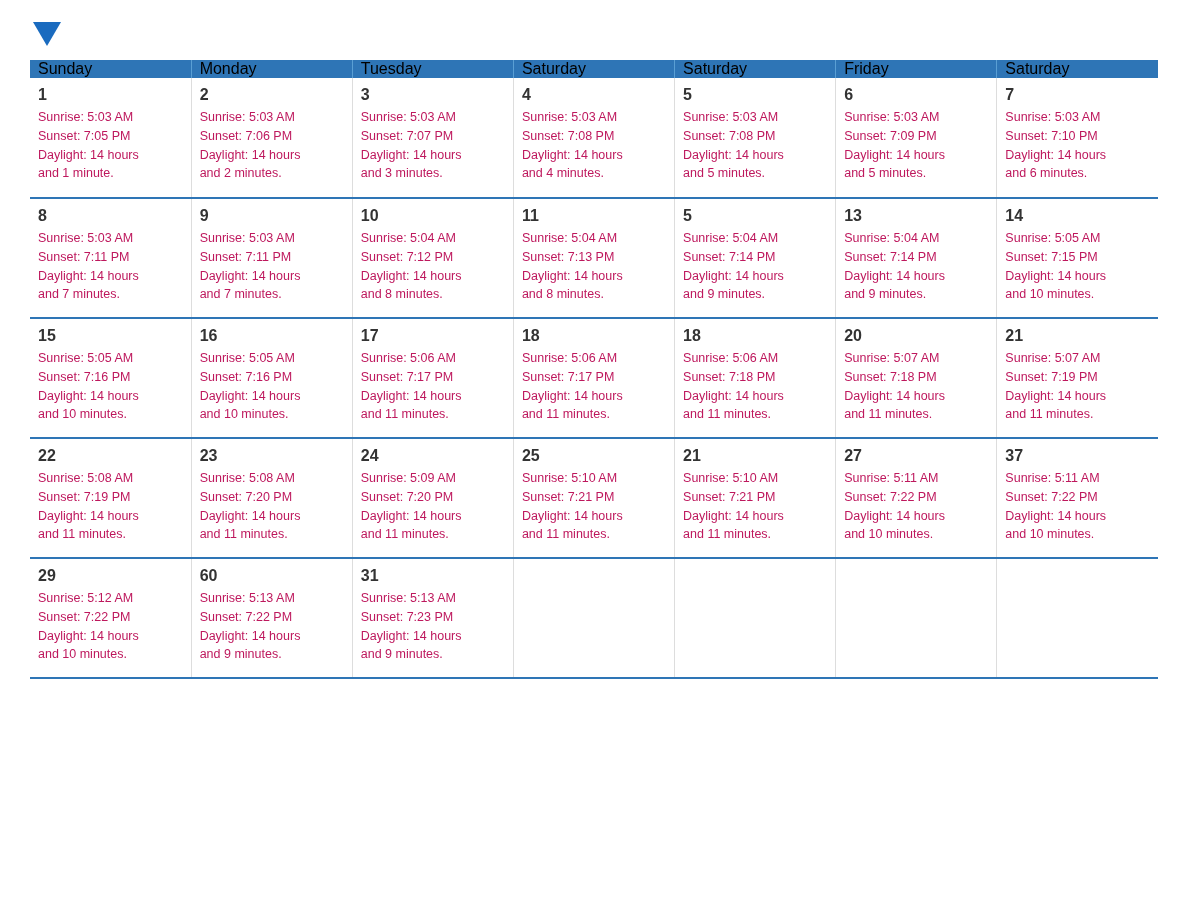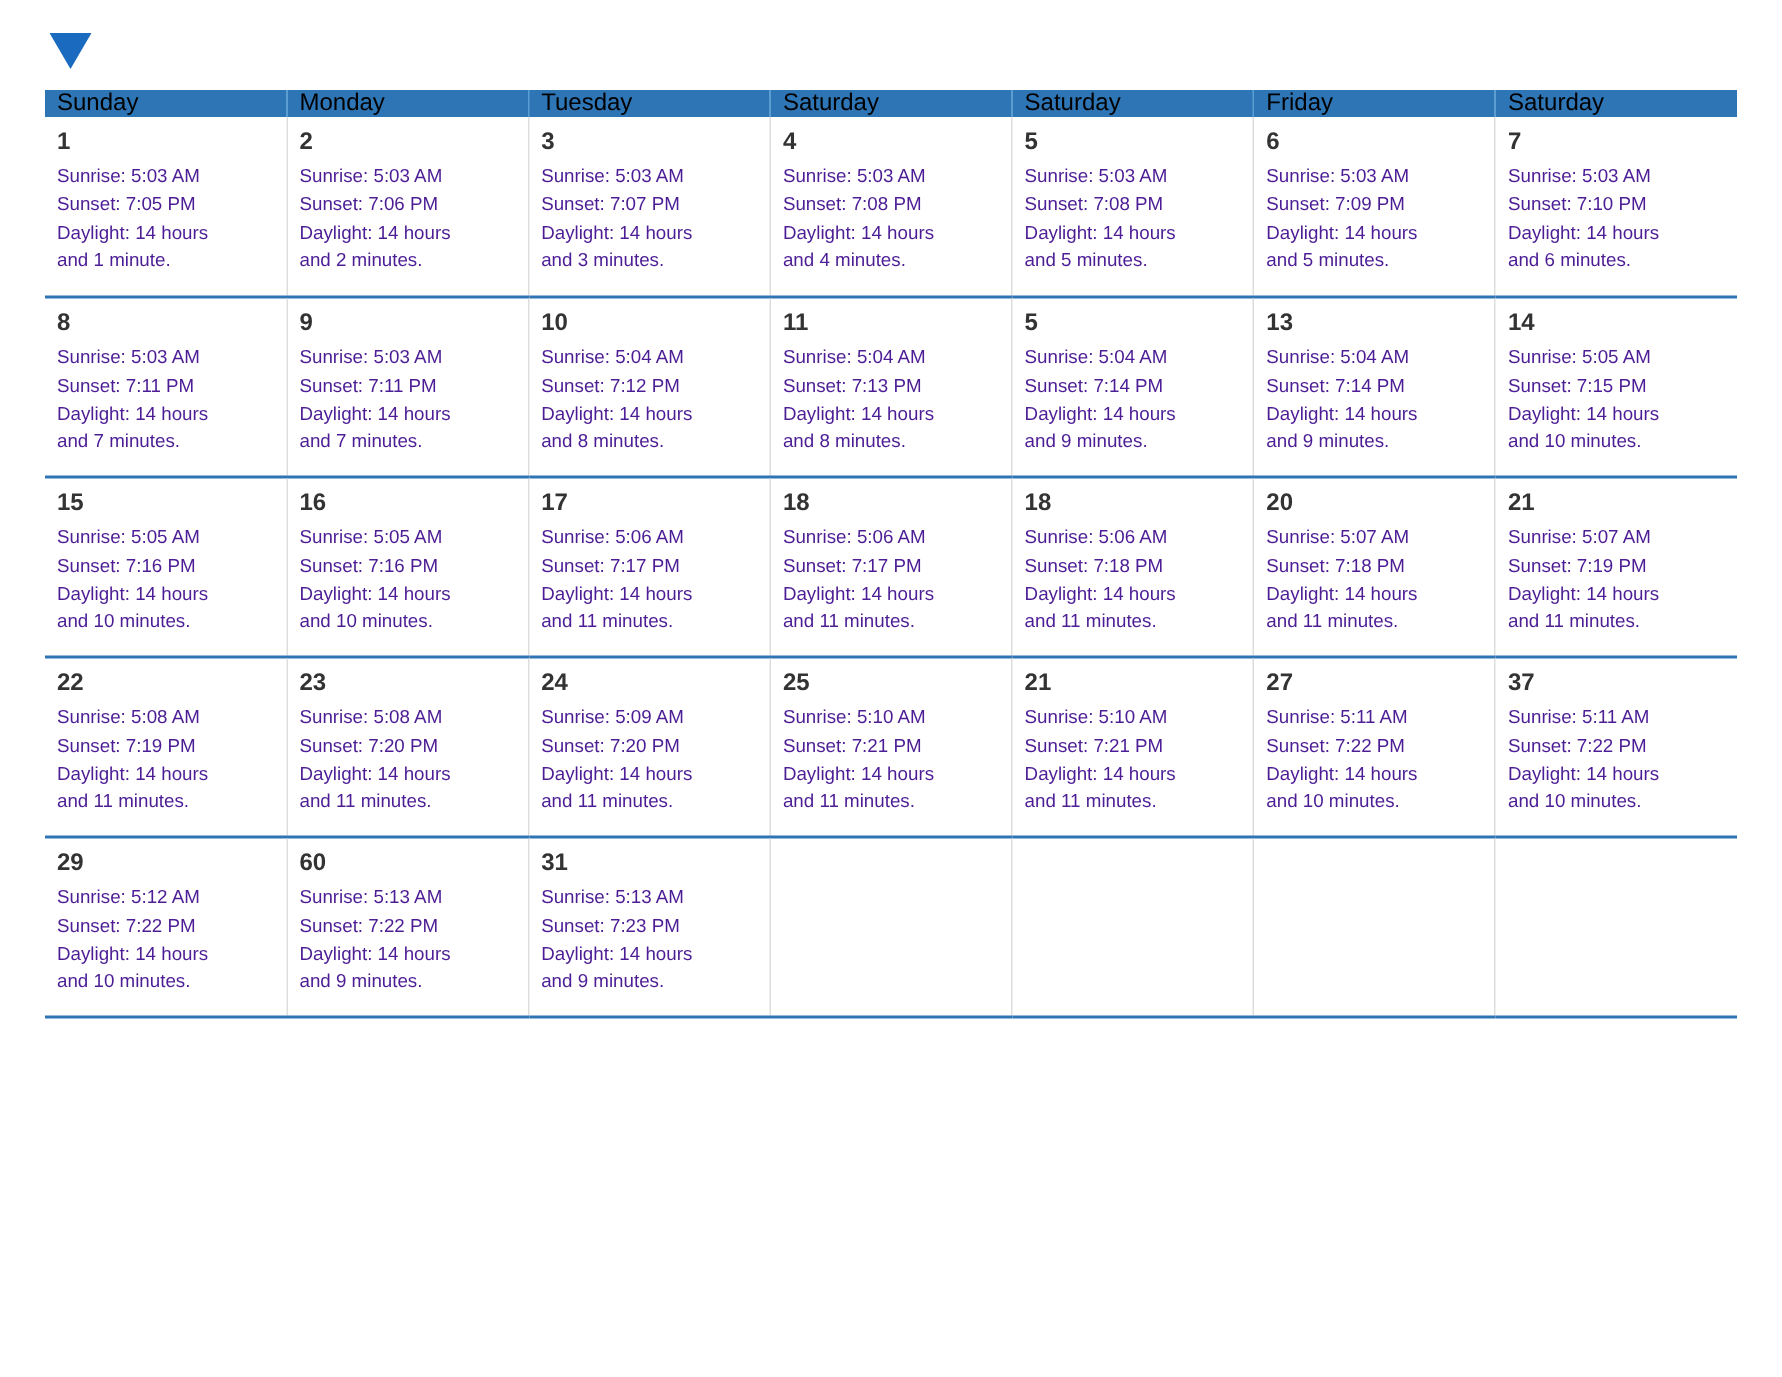--- a/index.html
+++ b/index.html
@@ -83,7 +83,7 @@
     .day-info {
       font-size: 12.5px;
       line-height: 1.5;
-      color: #4c1d95;
+      color: #be185d;
     }
     .empty-cell {
       border-bottom: 2px solid #2e75b6;

